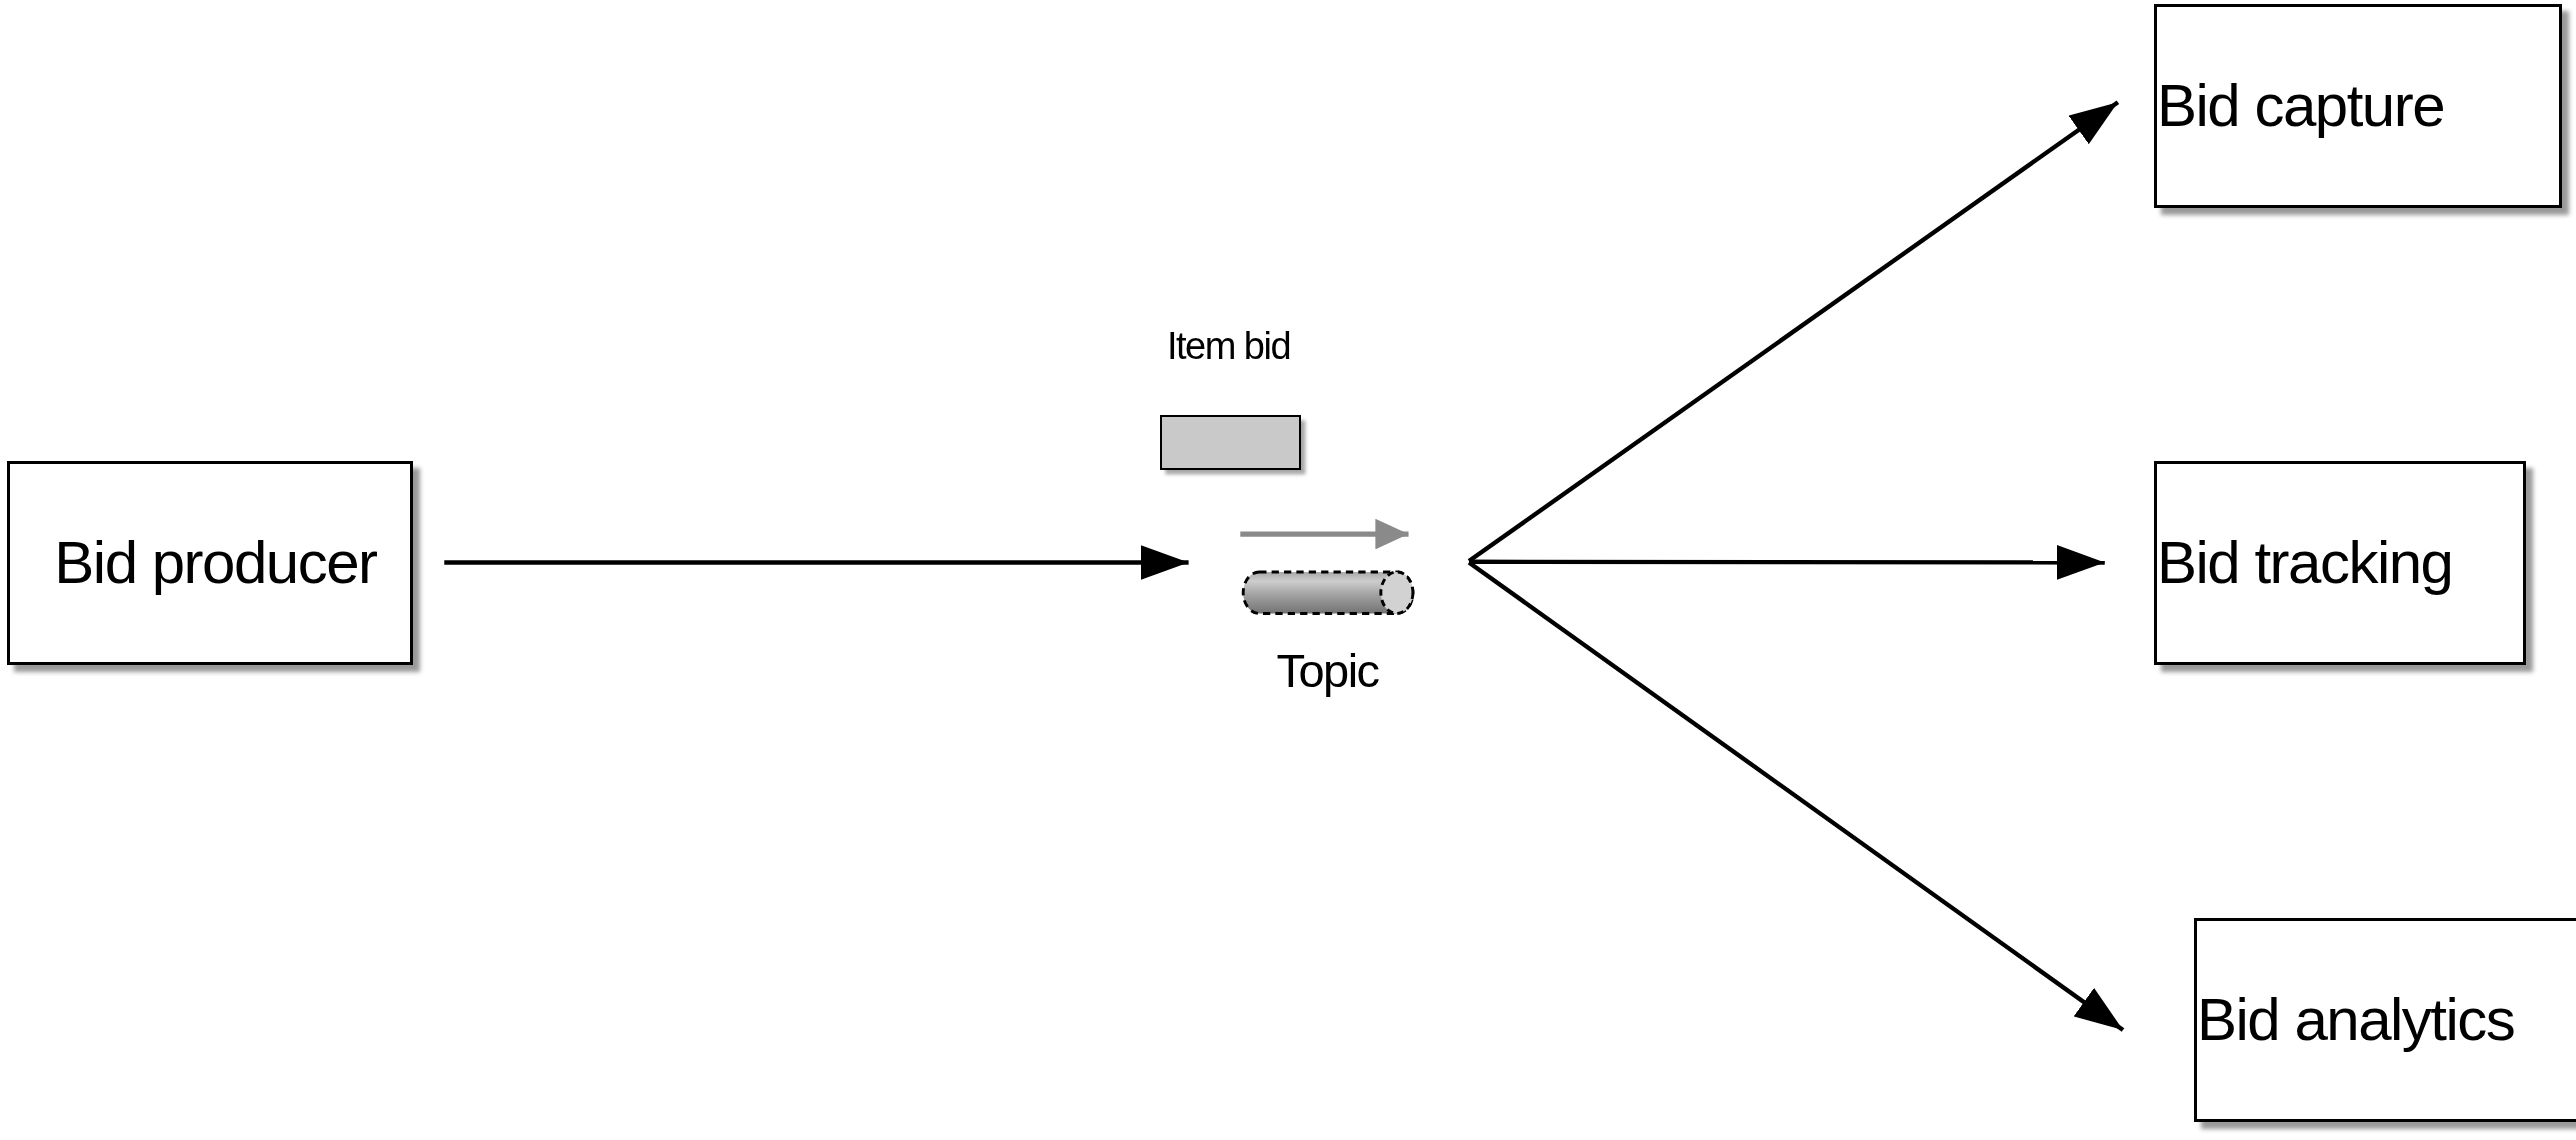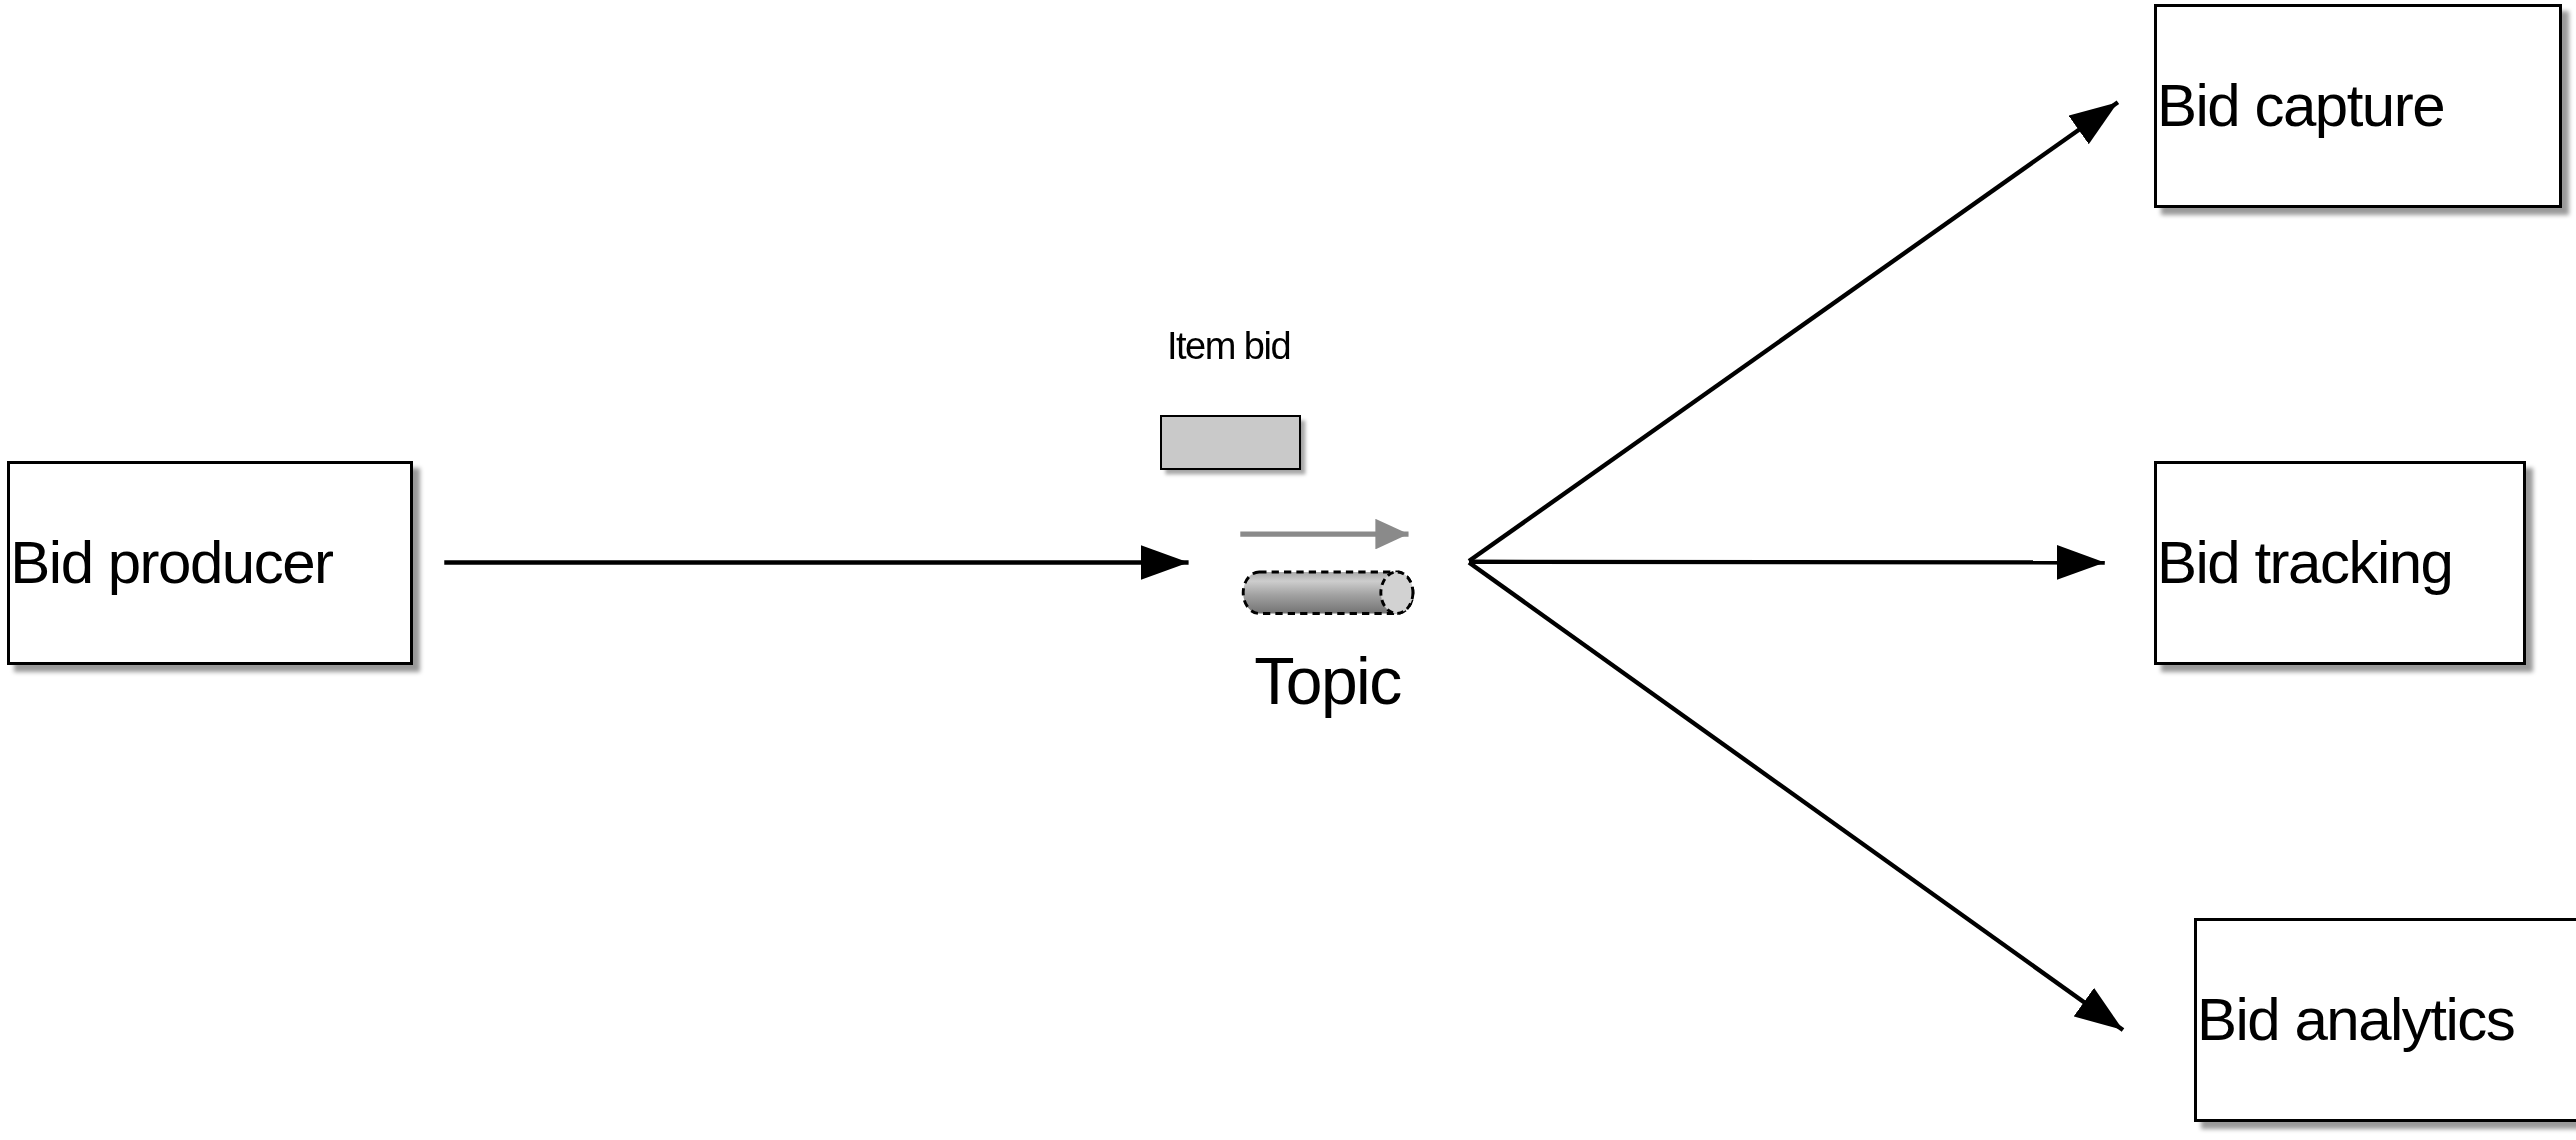--- a/index.html
+++ b/index.html
@@ -41,7 +41,7 @@
     white-space: nowrap;
     line-height: 1;
   }
-  #producer-box  { left: 7.3px;   top: 461px;  width: 406px; height: 204px; }
+  #producer-box  { left: 7.3px;   top: 461px;  width: 406px; height: 204px; padding-left: 44px; }
   #capture-box   { left: 2154px; top: 3.6px;    width: 408px; height: 204px; }
   #tracking-box  { left: 2154px; top: 461px;  width: 372px; height: 204px; }
   #analytics-box { left: 2154px; top: 918px; width: 414px; height: 204px; margin-left: 40px; }

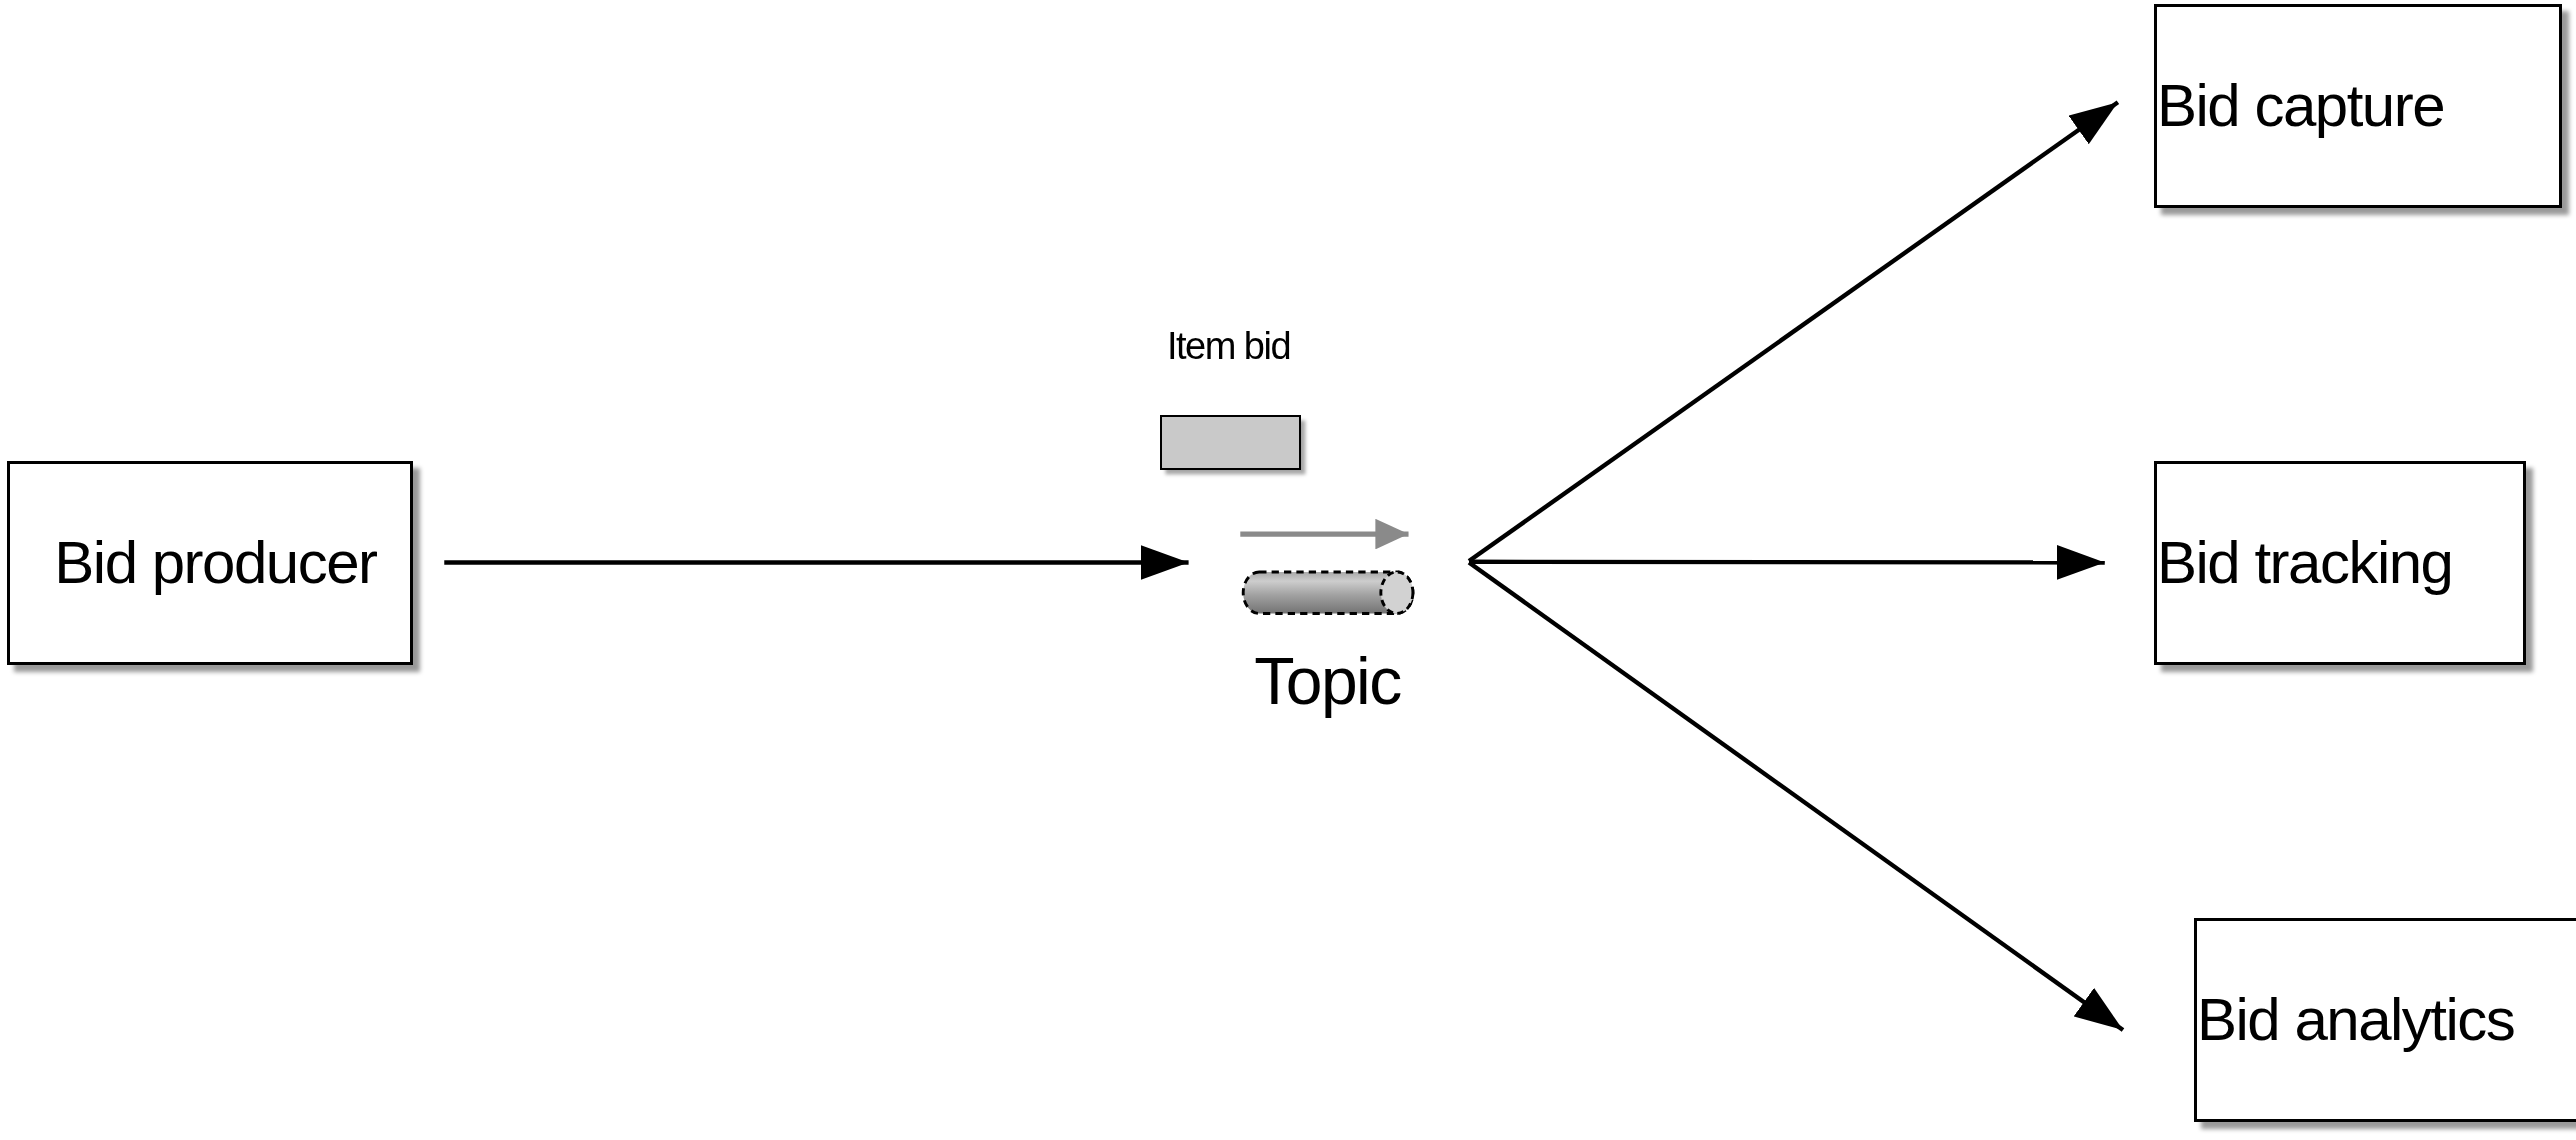--- a/index.html
+++ b/index.html
@@ -56,7 +56,7 @@
     line-height: 1.1;
   }
   #item-bid-label { left: 1101px; top: 326px; width: 255px; }
-  #topic-label    { left: 1200px; top: 645px; width: 255px; font-size: 66px; }
+  #topic-label    { left: 1200px; top: 645px; width: 255px; font-size: 47px; }
 
   #message-rect {
     position: absolute;

